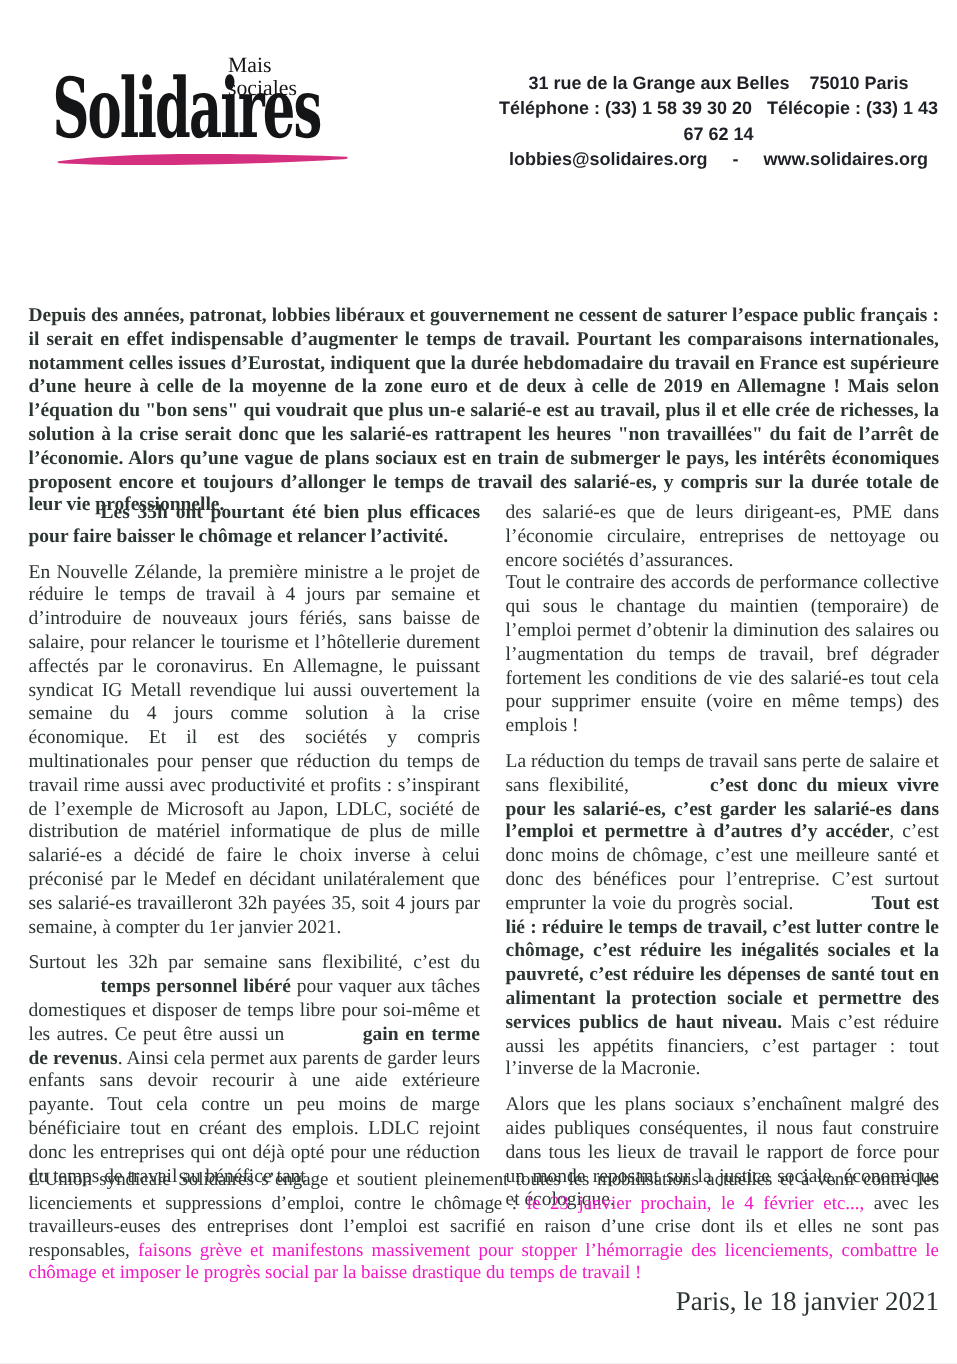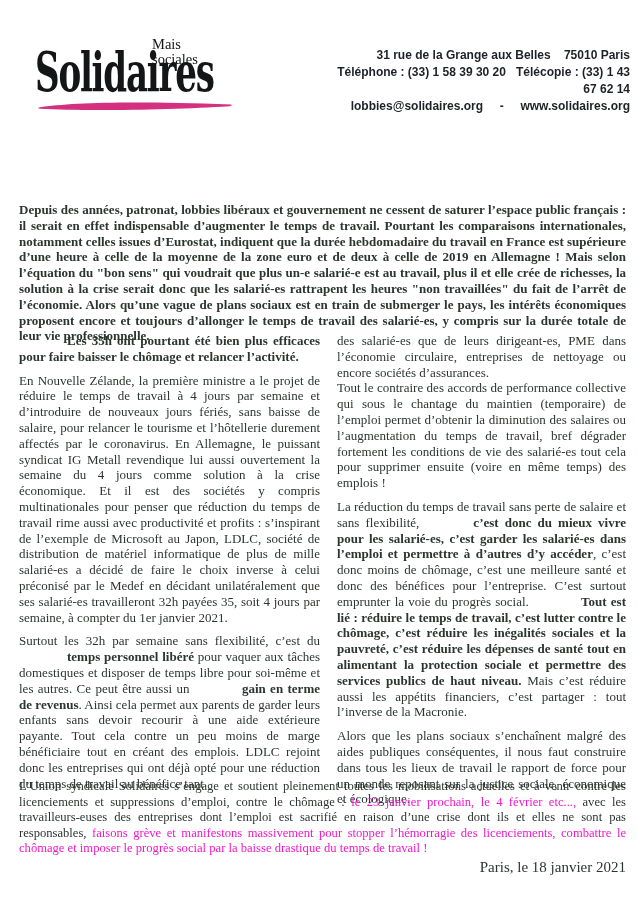--- a/index.html
+++ b/index.html
@@ -43,7 +43,7 @@
   .logo-stroke svg{display:block;width:100%;height:100%;}
   .contact{
     position:absolute;left:328px;right:8px;top:47px;
-    text-align:right;
+    text-align:center;
     font-family:"Liberation Sans",sans-serif;font-weight:700;
     font-size:12px;line-height:17px;
     color:var(--contact-text);

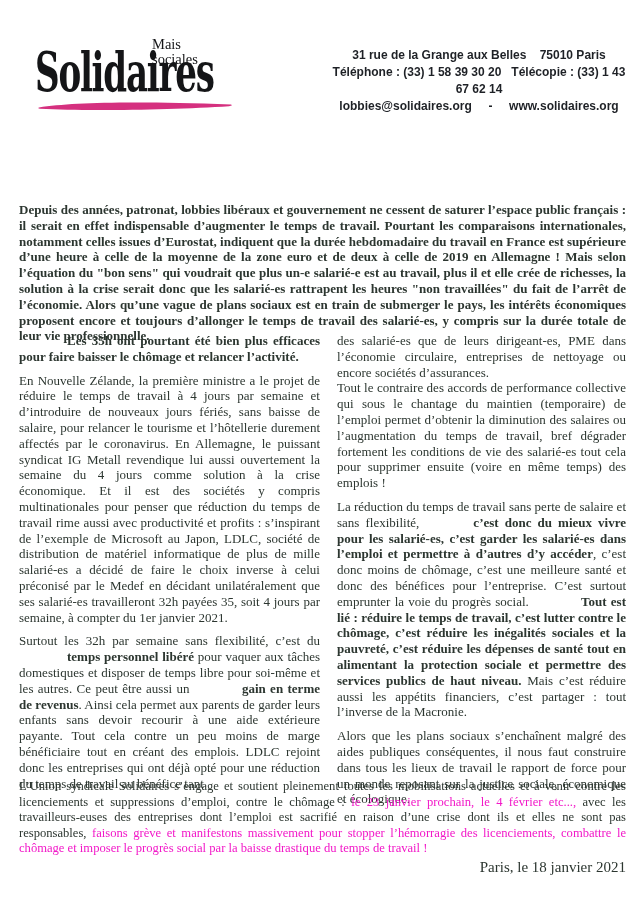--- a/index.html
+++ b/index.html
@@ -93,7 +93,7 @@
   .footer p{margin:0;}
   .dateline{
     position:absolute;top:859px;right:12px;
-    font-size:15px;line-height:16px;
+    font-size:18px;line-height:16px;
     text-align:right;
   }
 </style>

